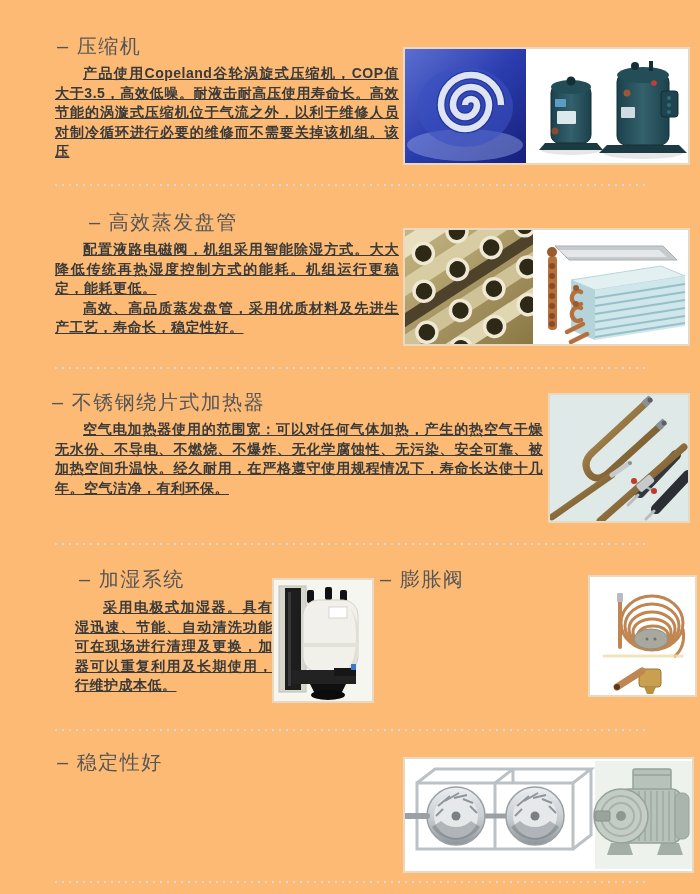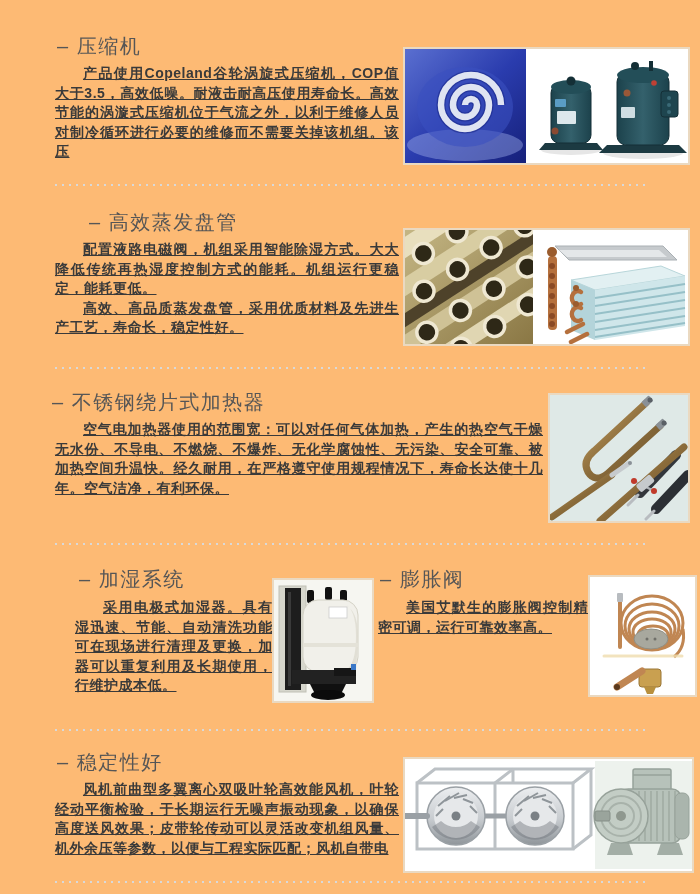--- a/index.html
+++ b/index.html
@@ -256,9 +256,6 @@
   <div class="heading" style="left:380px; top:566px;">
     <span class="dash">–</span><span>膨胀阀</span>
   </div>
-  <div class="body-text" style="left:378px; top:598px; width:210px;">
-    <p>美国艾默生的膨胀阀控制精密可调，运行可靠效率高。</p>
-  </div>
   <div class="photo" style="left:588px; top:575px; width:109px; height:122px;">
     <svg width="105" height="118" viewBox="0 0 105 118">
       <defs>

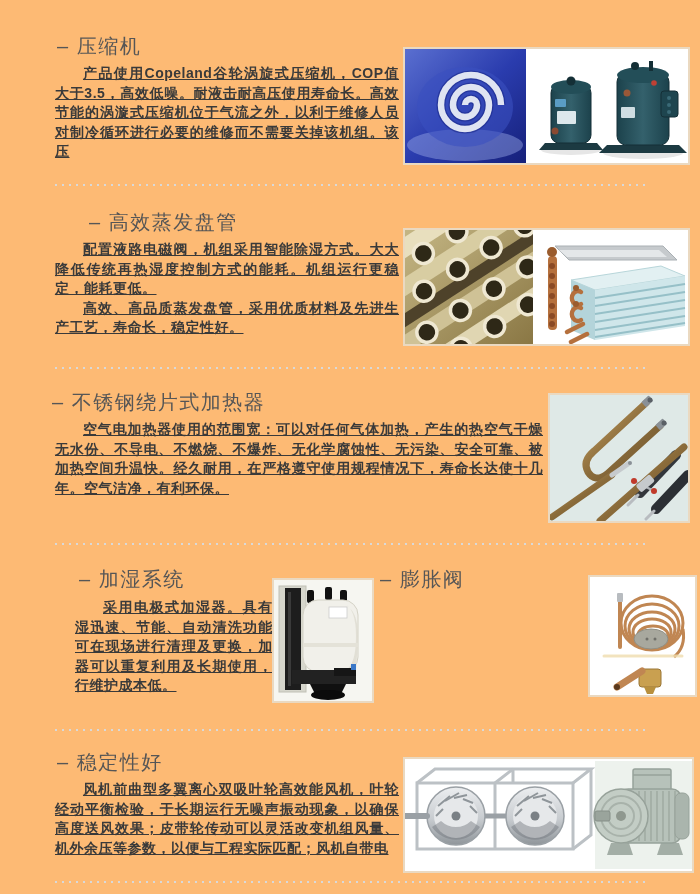--- a/index.html
+++ b/index.html
@@ -292,9 +292,6 @@
   <div class="heading" style="left:57px; top:749px;">
     <span class="dash">–</span><span>稳定性好</span>
   </div>
-  <div class="body-text" style="left:55px; top:780px; width:344px;">
-    <p>风机前曲型多翼离心双吸叶轮高效能风机，叶轮经动平衡检验，于长期运行无噪声振动现象，以确保高度送风效果；皮带轮传动可以灵活改变机组风量、机外余压等参数，以便与工程实际匹配；风机自带电</p>
-  </div>
   <div class="photo" style="left:403px; top:757px; width:291px; height:116px;">
     <svg width="287" height="112" viewBox="0 0 287 112">
       <defs>

